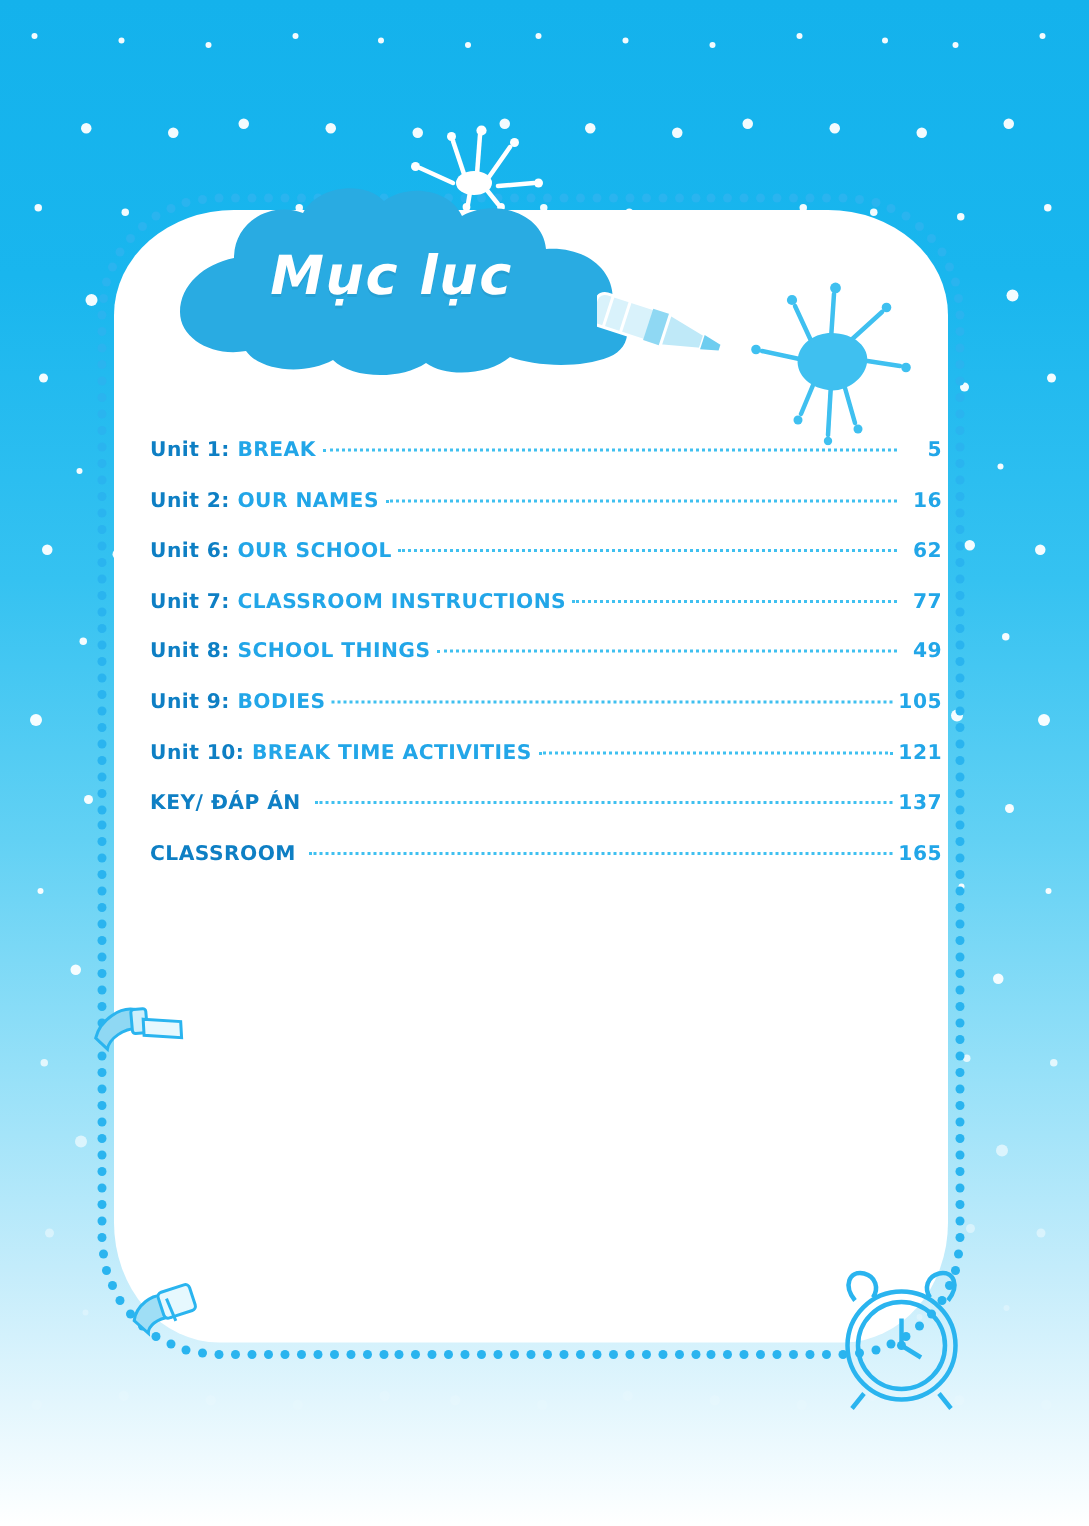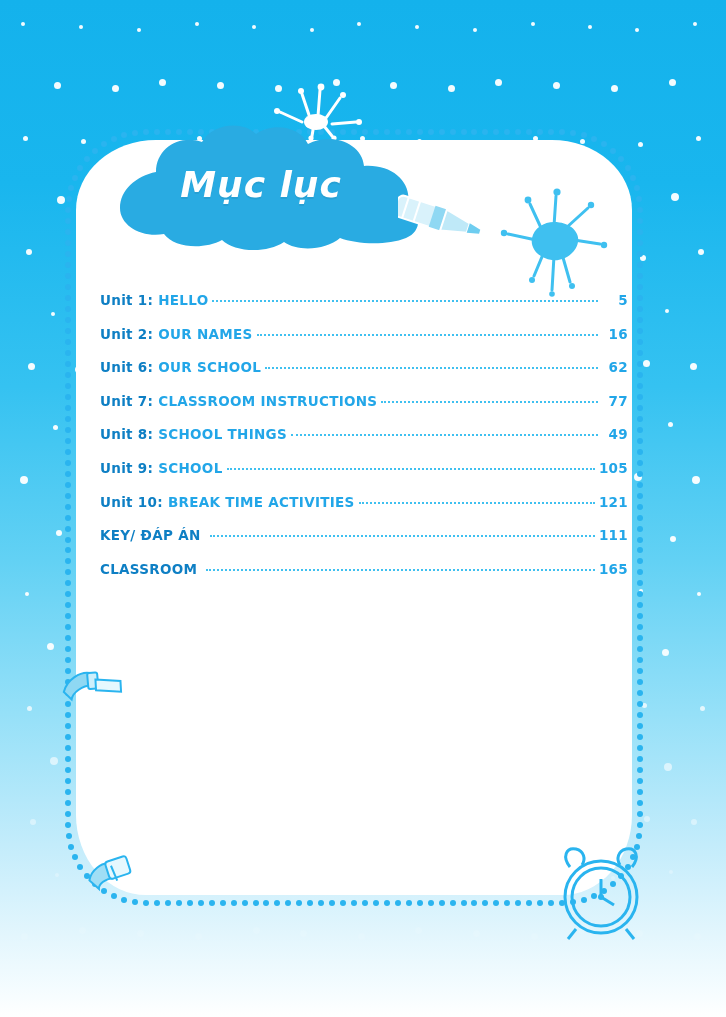--- a/index.html
+++ b/index.html
@@ -683,7 +683,7 @@
   <div class="toc" id="toc-list">
       <div class="toc-row">
         <span class="toc-unit">Unit 1:</span>
-        <span class="toc-title">HELLO</span>
+        <span class="toc-title">BREAK</span>
         <span class="toc-dots"></span>
         <span class="toc-page">5</span>
       </div>

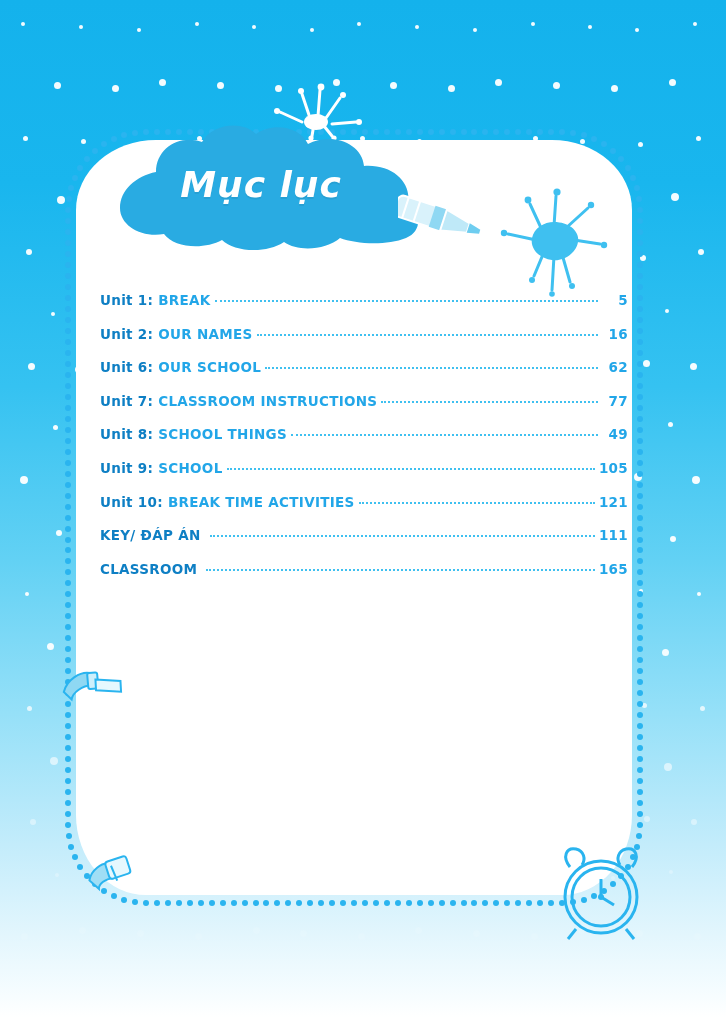--- a/index.html
+++ b/index.html
@@ -713,7 +713,7 @@
       </div>
       <div class="toc-row">
         <span class="toc-unit">Unit 9:</span>
-        <span class="toc-title">SCHOOL</span>
+        <span class="toc-title">BODIES</span>
         <span class="toc-dots"></span>
         <span class="toc-page">105</span>
       </div>

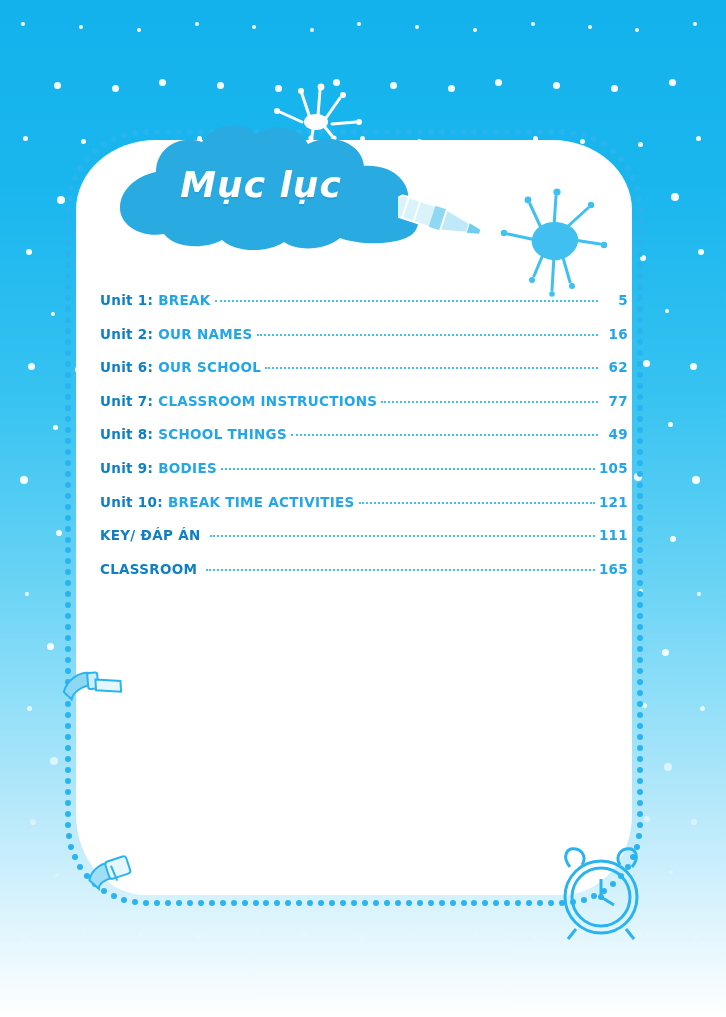--- a/index.html
+++ b/index.html
@@ -726,7 +726,7 @@
       <div class="toc-row plain">
         <span class="toc-unit">KEY/ ĐÁP ÁN</span>
         <span class="toc-dots"></span>
-        <span class="toc-page">111</span>
+        <span class="toc-page">137</span>
       </div>
       <div class="toc-row plain">
         <span class="toc-unit">CLASSROOM</span>

